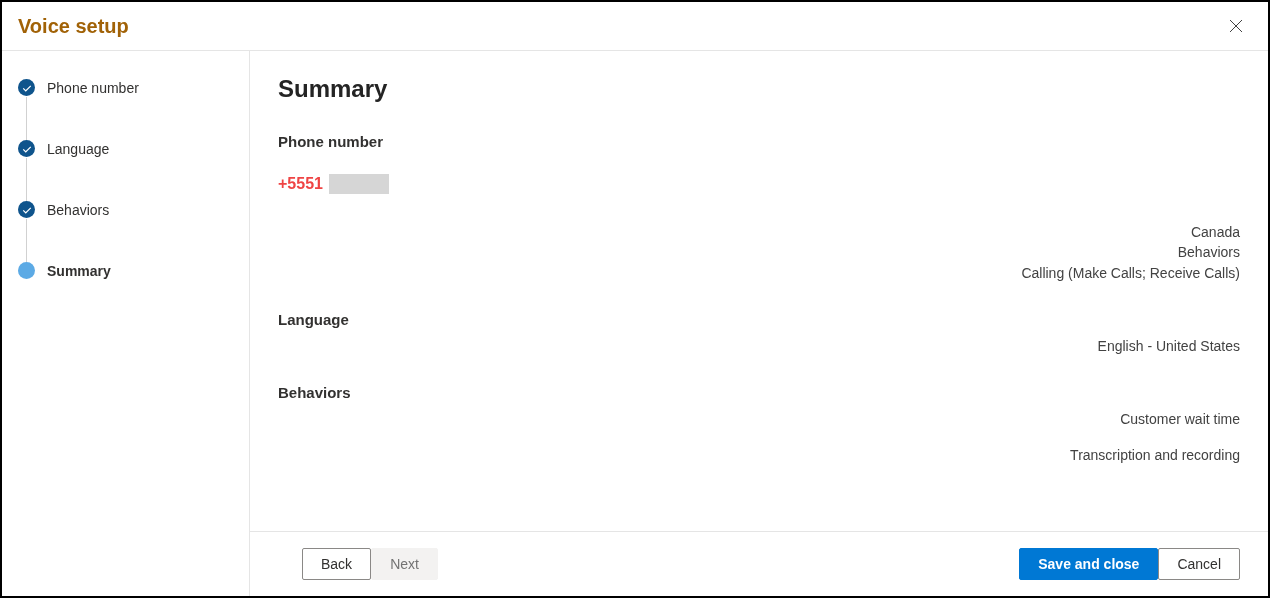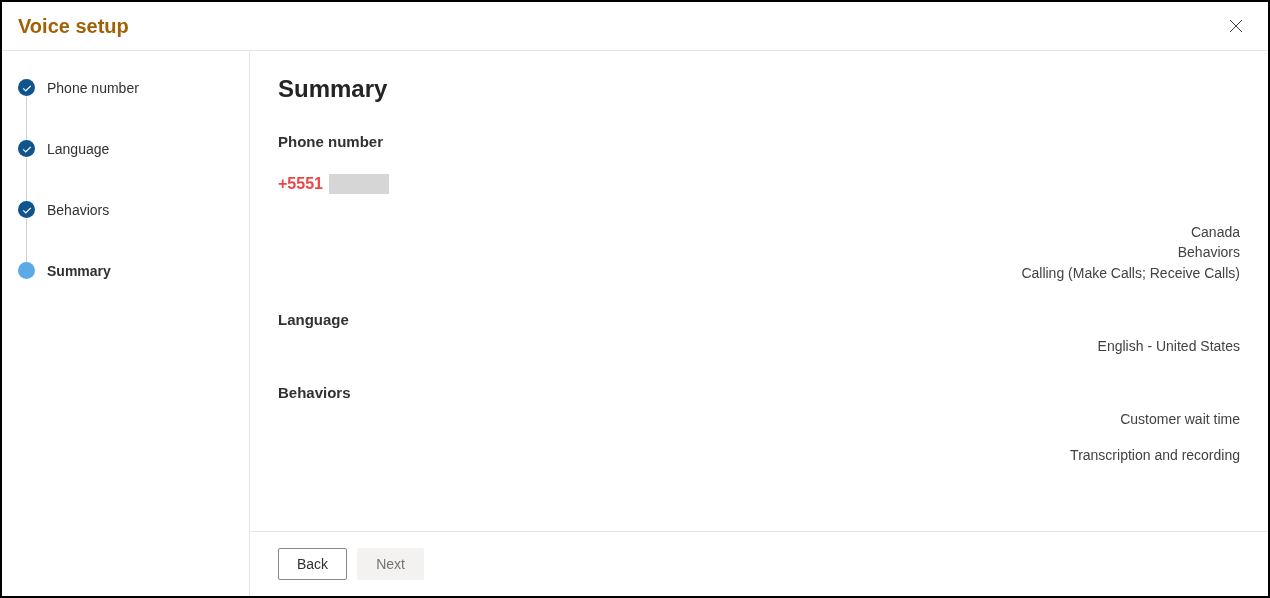--- a/index.html
+++ b/index.html
@@ -169,7 +169,7 @@
     }
     .footer-left, .footer-right {
       display: flex;
-      gap: 10px;
+      margin-left: 24px;
     }
     .btn {
       font-family: inherit;

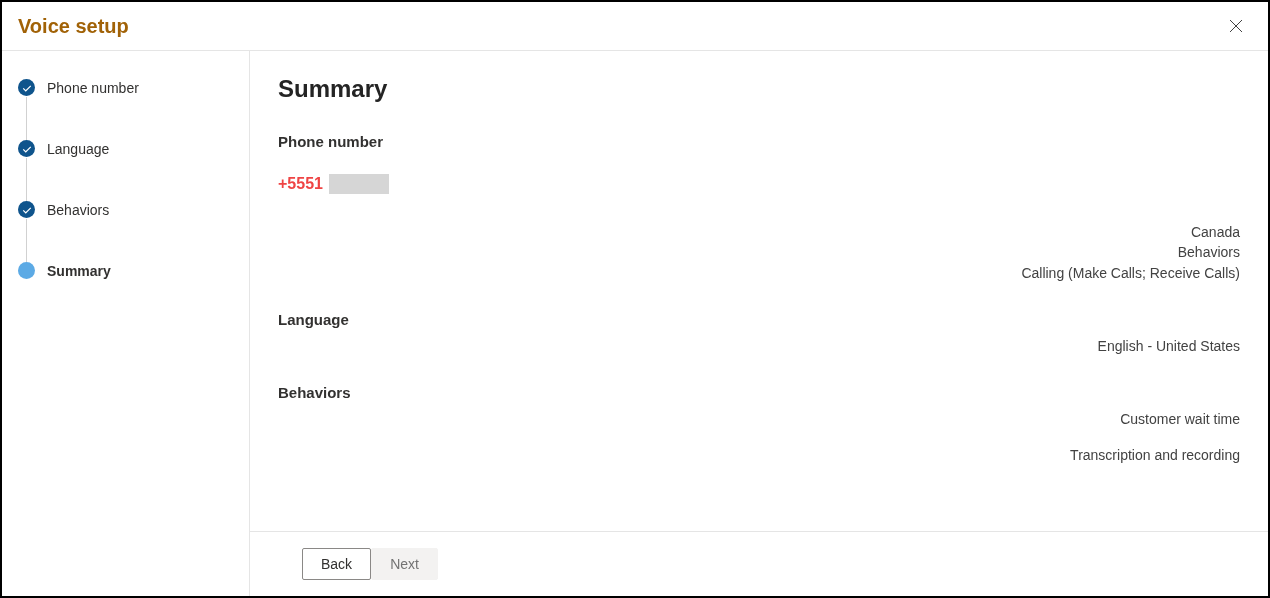--- a/index.html
+++ b/index.html
@@ -276,6 +276,10 @@
         <button class="btn btn-secondary">Back</button>
         <button class="btn btn-disabled" disabled="">Next</button>
       </div>
+      <div class="footer-right">
+        <button class="btn btn-primary">Save and close</button>
+        <button class="btn btn-secondary">Cancel</button>
+      </div>
     </div>
   </div>
 </div>

